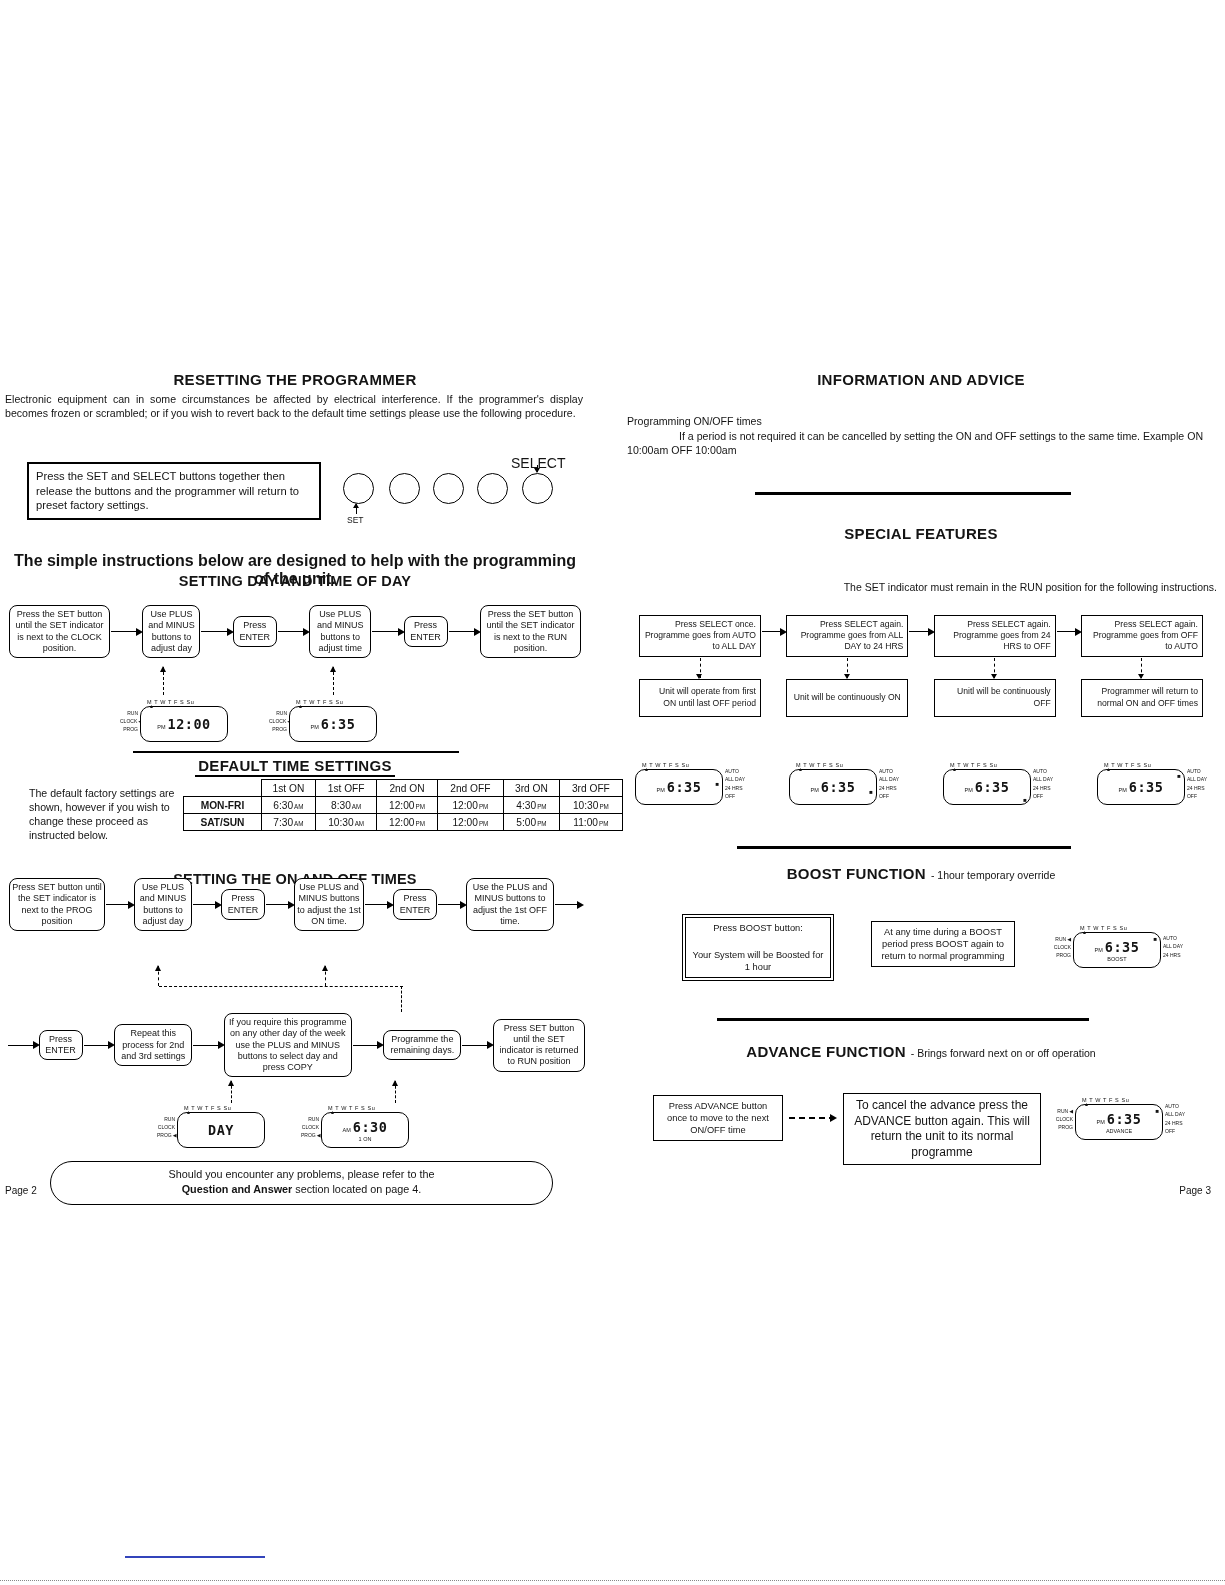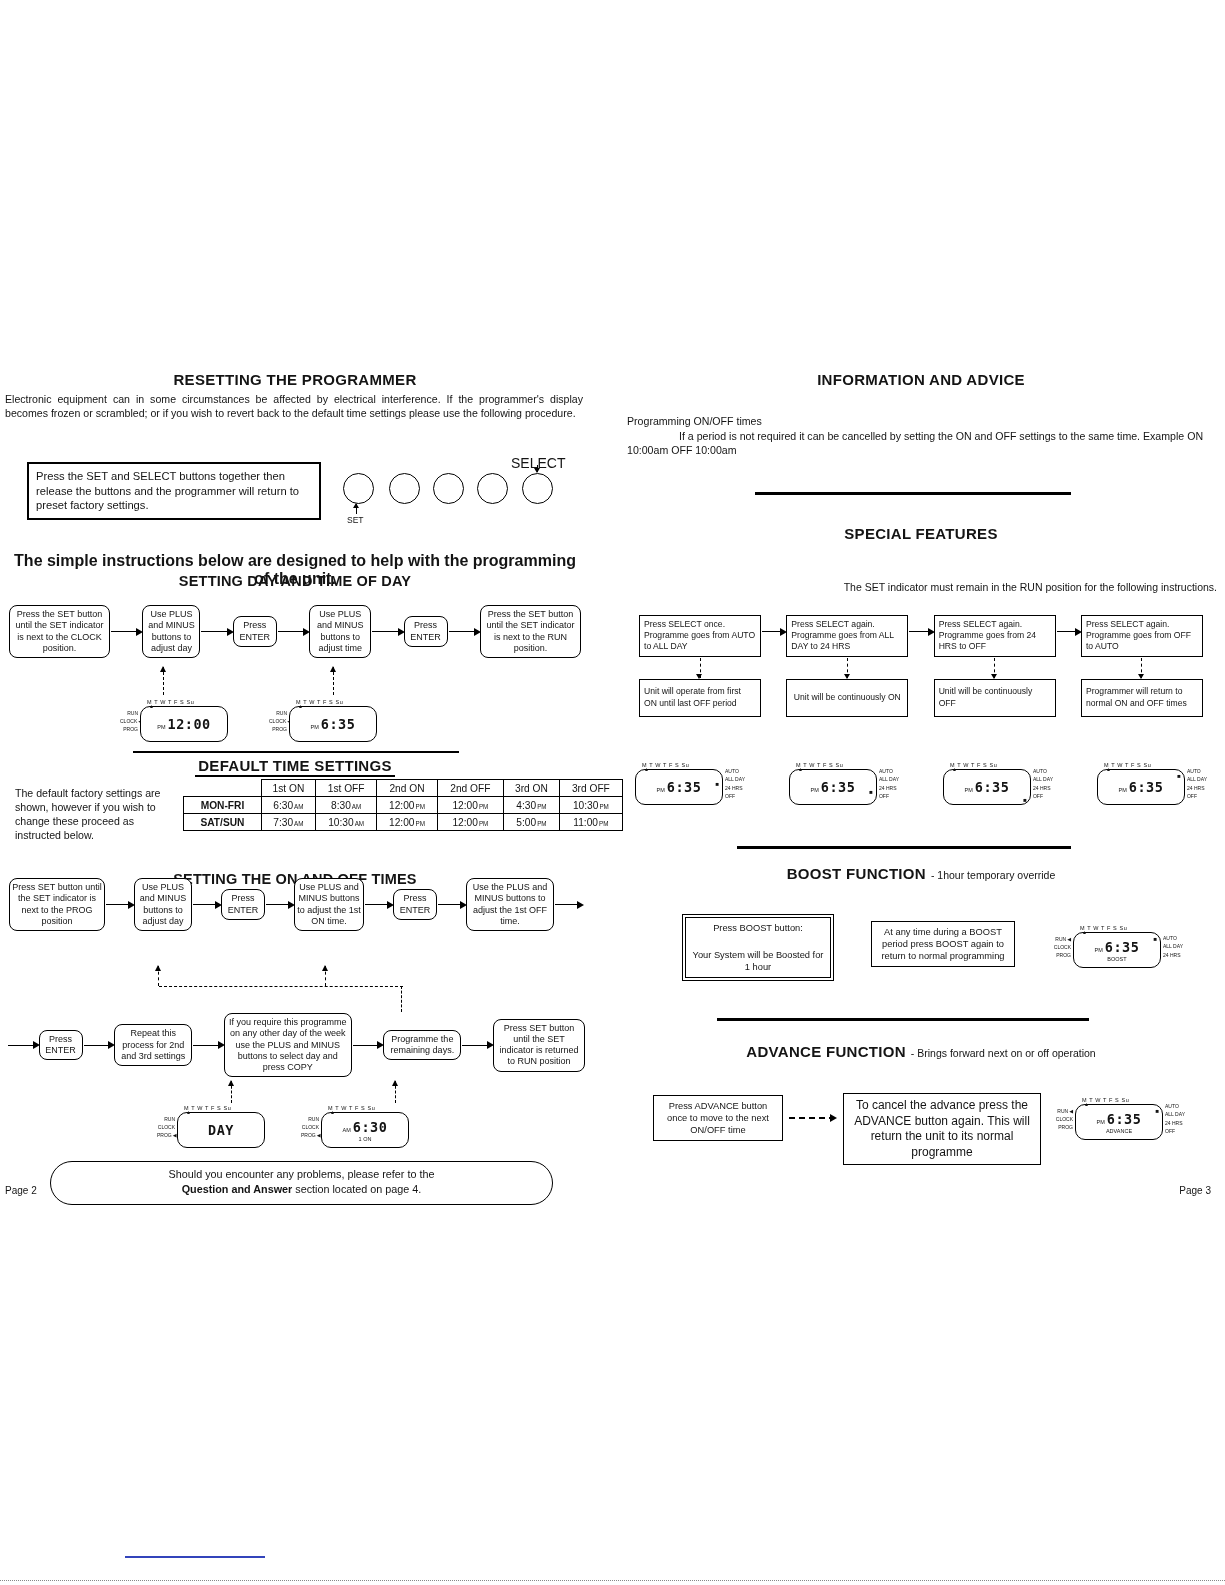--- a/index.html
+++ b/index.html
@@ -103,7 +103,7 @@
   #sfGrid{position:absolute;top:250px;left:14px;width:564px;display:flex;align-items:flex-start;}
   .scol{width:122px;flex:none;display:flex;flex-direction:column;align-items:center;}
   .sbox{display:block;width:100%;box-sizing:border-box;border:1.3px solid #000;padding:3px 4px;
-        font-size:8.6px;line-height:1.3;text-align:left;background:#fff;}
+        font-size:8.6px;line-height:1.3;text-align:right;background:#fff;}
   .stop{min-height:40px;}
   .sdash{display:block;height:20px;border-left:1.4px dashed #000;position:relative;margin:1px 0;}
   .sdash::after{content:"";position:absolute;bottom:-1px;left:-4.2px;border-top:5.5px solid #000;

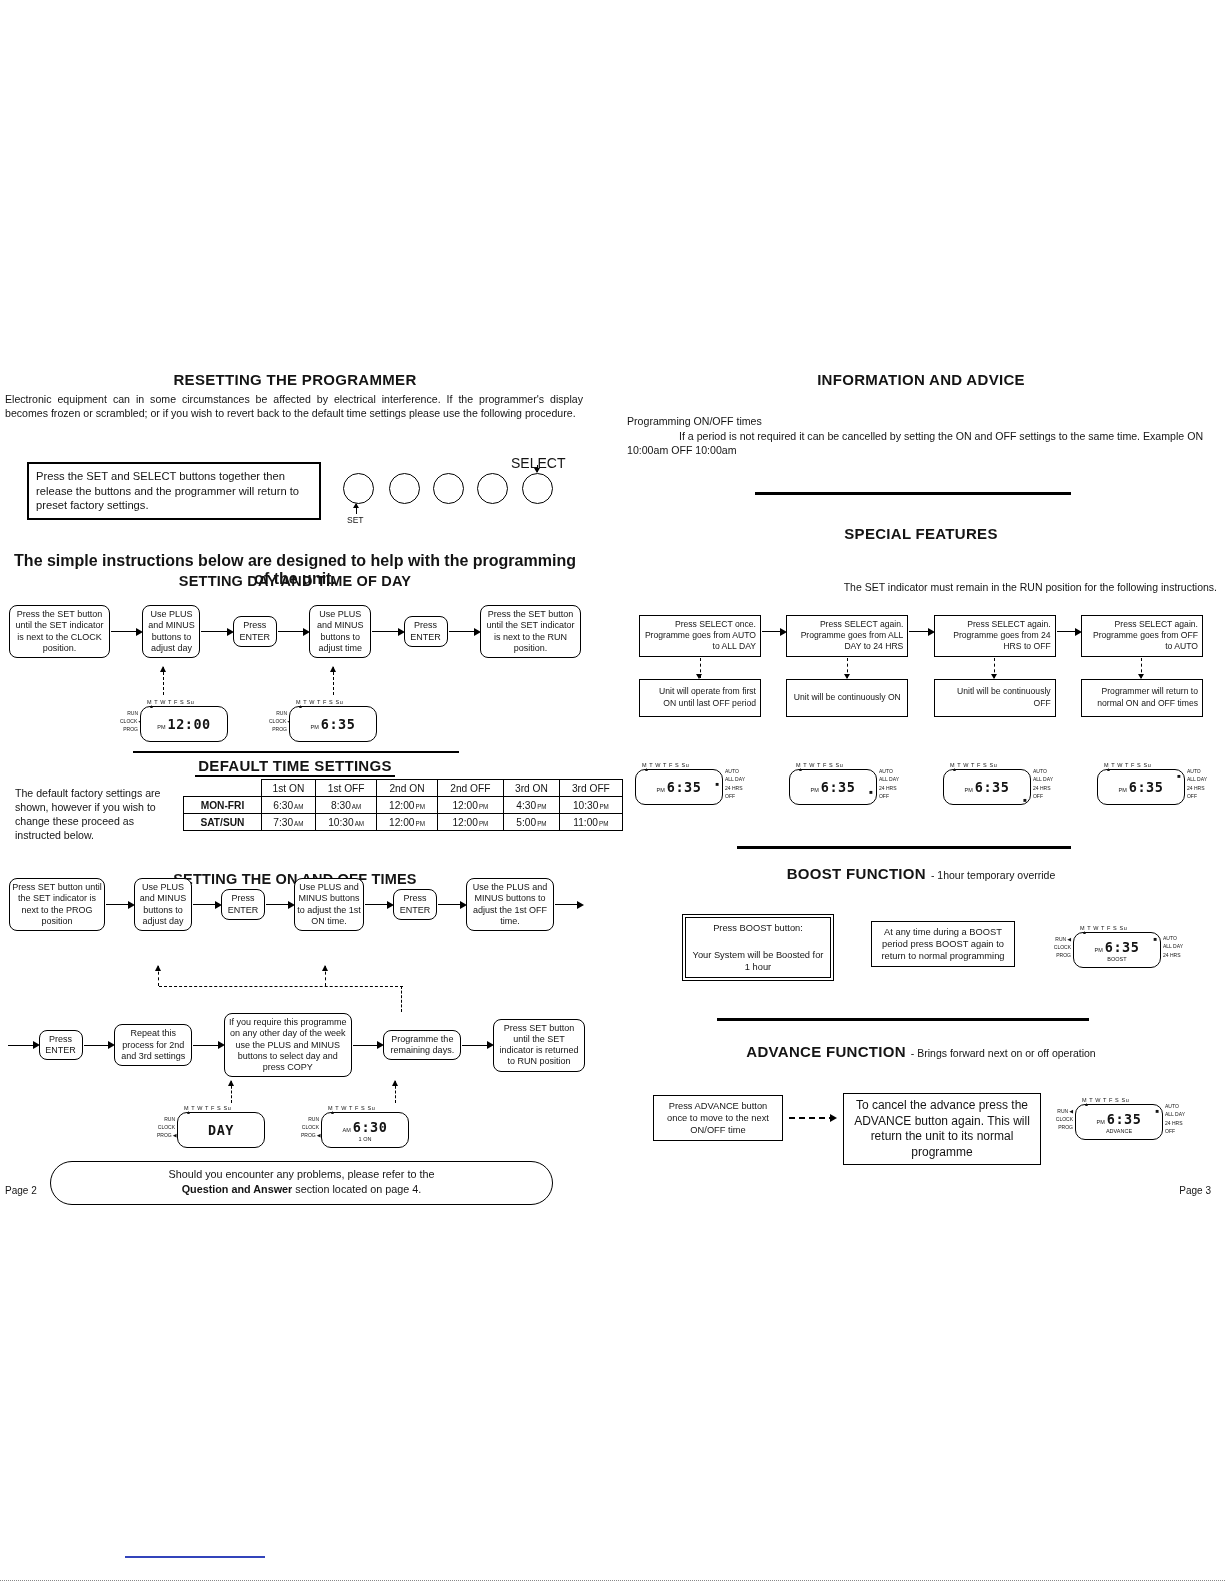--- a/index.html
+++ b/index.html
@@ -83,7 +83,7 @@
   .lcd-right span{white-space:nowrap;display:block;}
 
   #dtsLine{position:absolute;top:386px;left:128px;width:326px;border-top:2.5px solid #000;}
-  #dtsNote{position:absolute;top:422px;left:10px;width:164px;font-size:10.6px;line-height:1.32;}
+  #dtsNote{position:absolute;top:422px;left:24px;width:164px;font-size:10.6px;line-height:1.32;}
   #defTable{position:absolute;top:414px;left:178px;width:440px;border-collapse:collapse;font-size:10.2px;padding-left:40px;}
   #defTable th,#defTable td{border:1.3px solid #000;text-align:center;padding:2.5px 2px;font-weight:normal;}
   #defTable th.noborder{border:none;}

